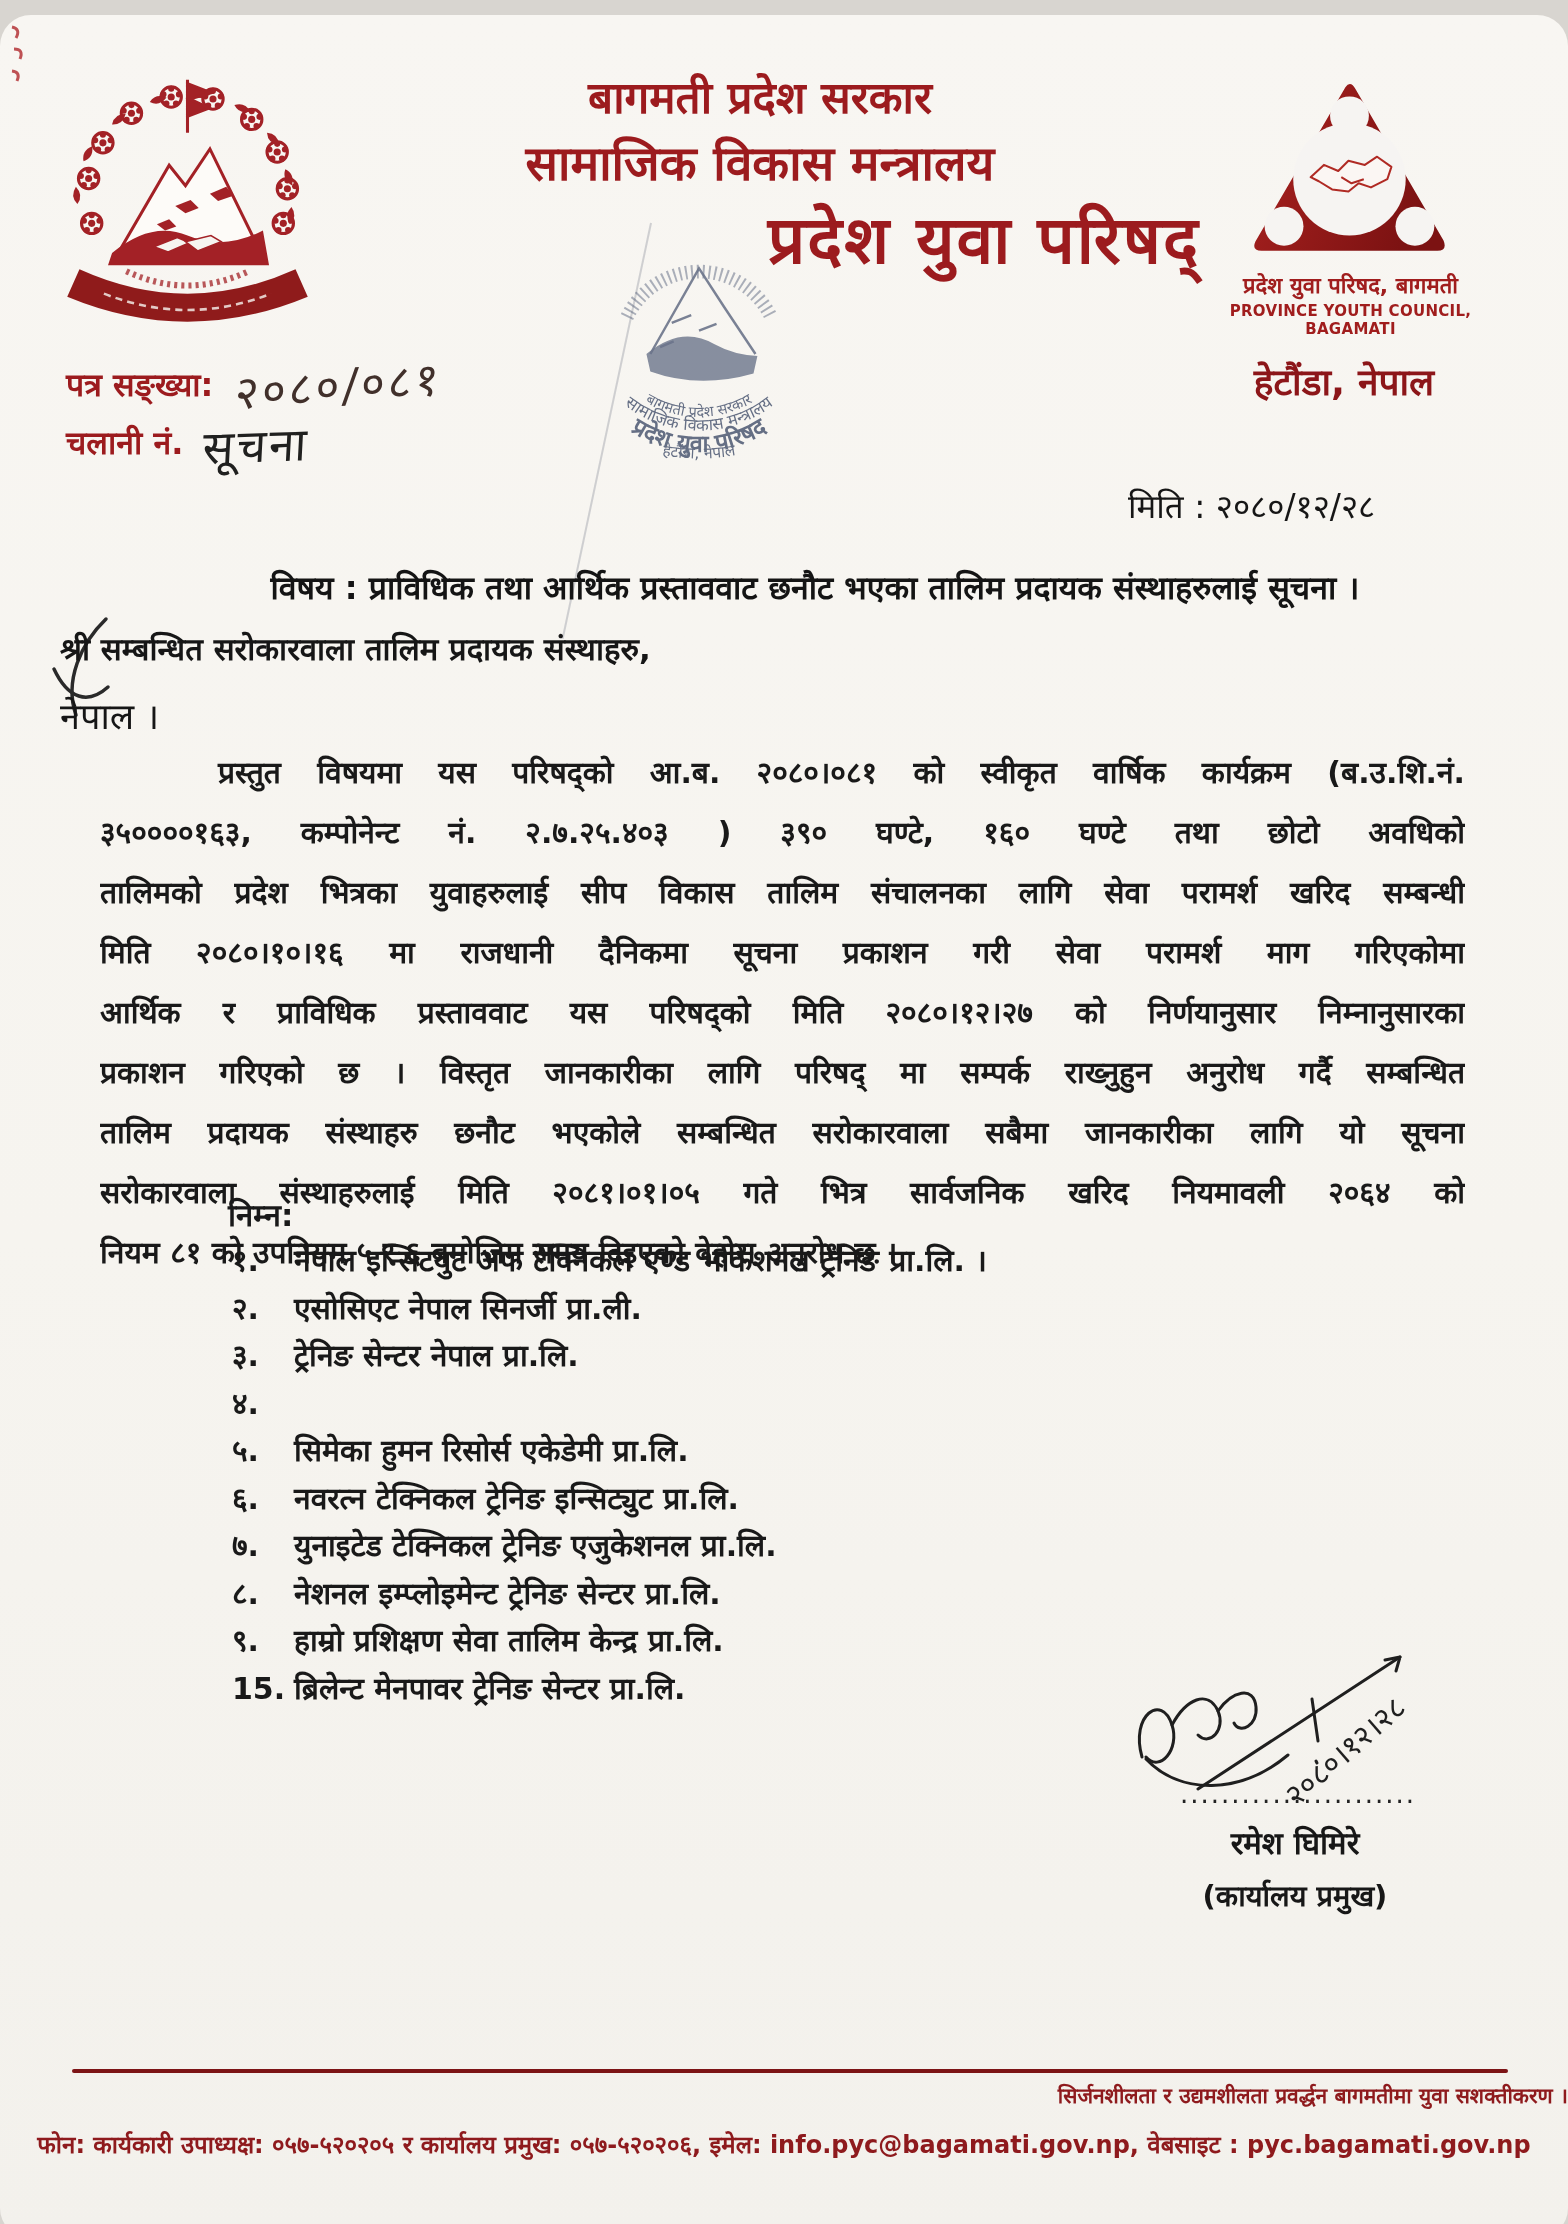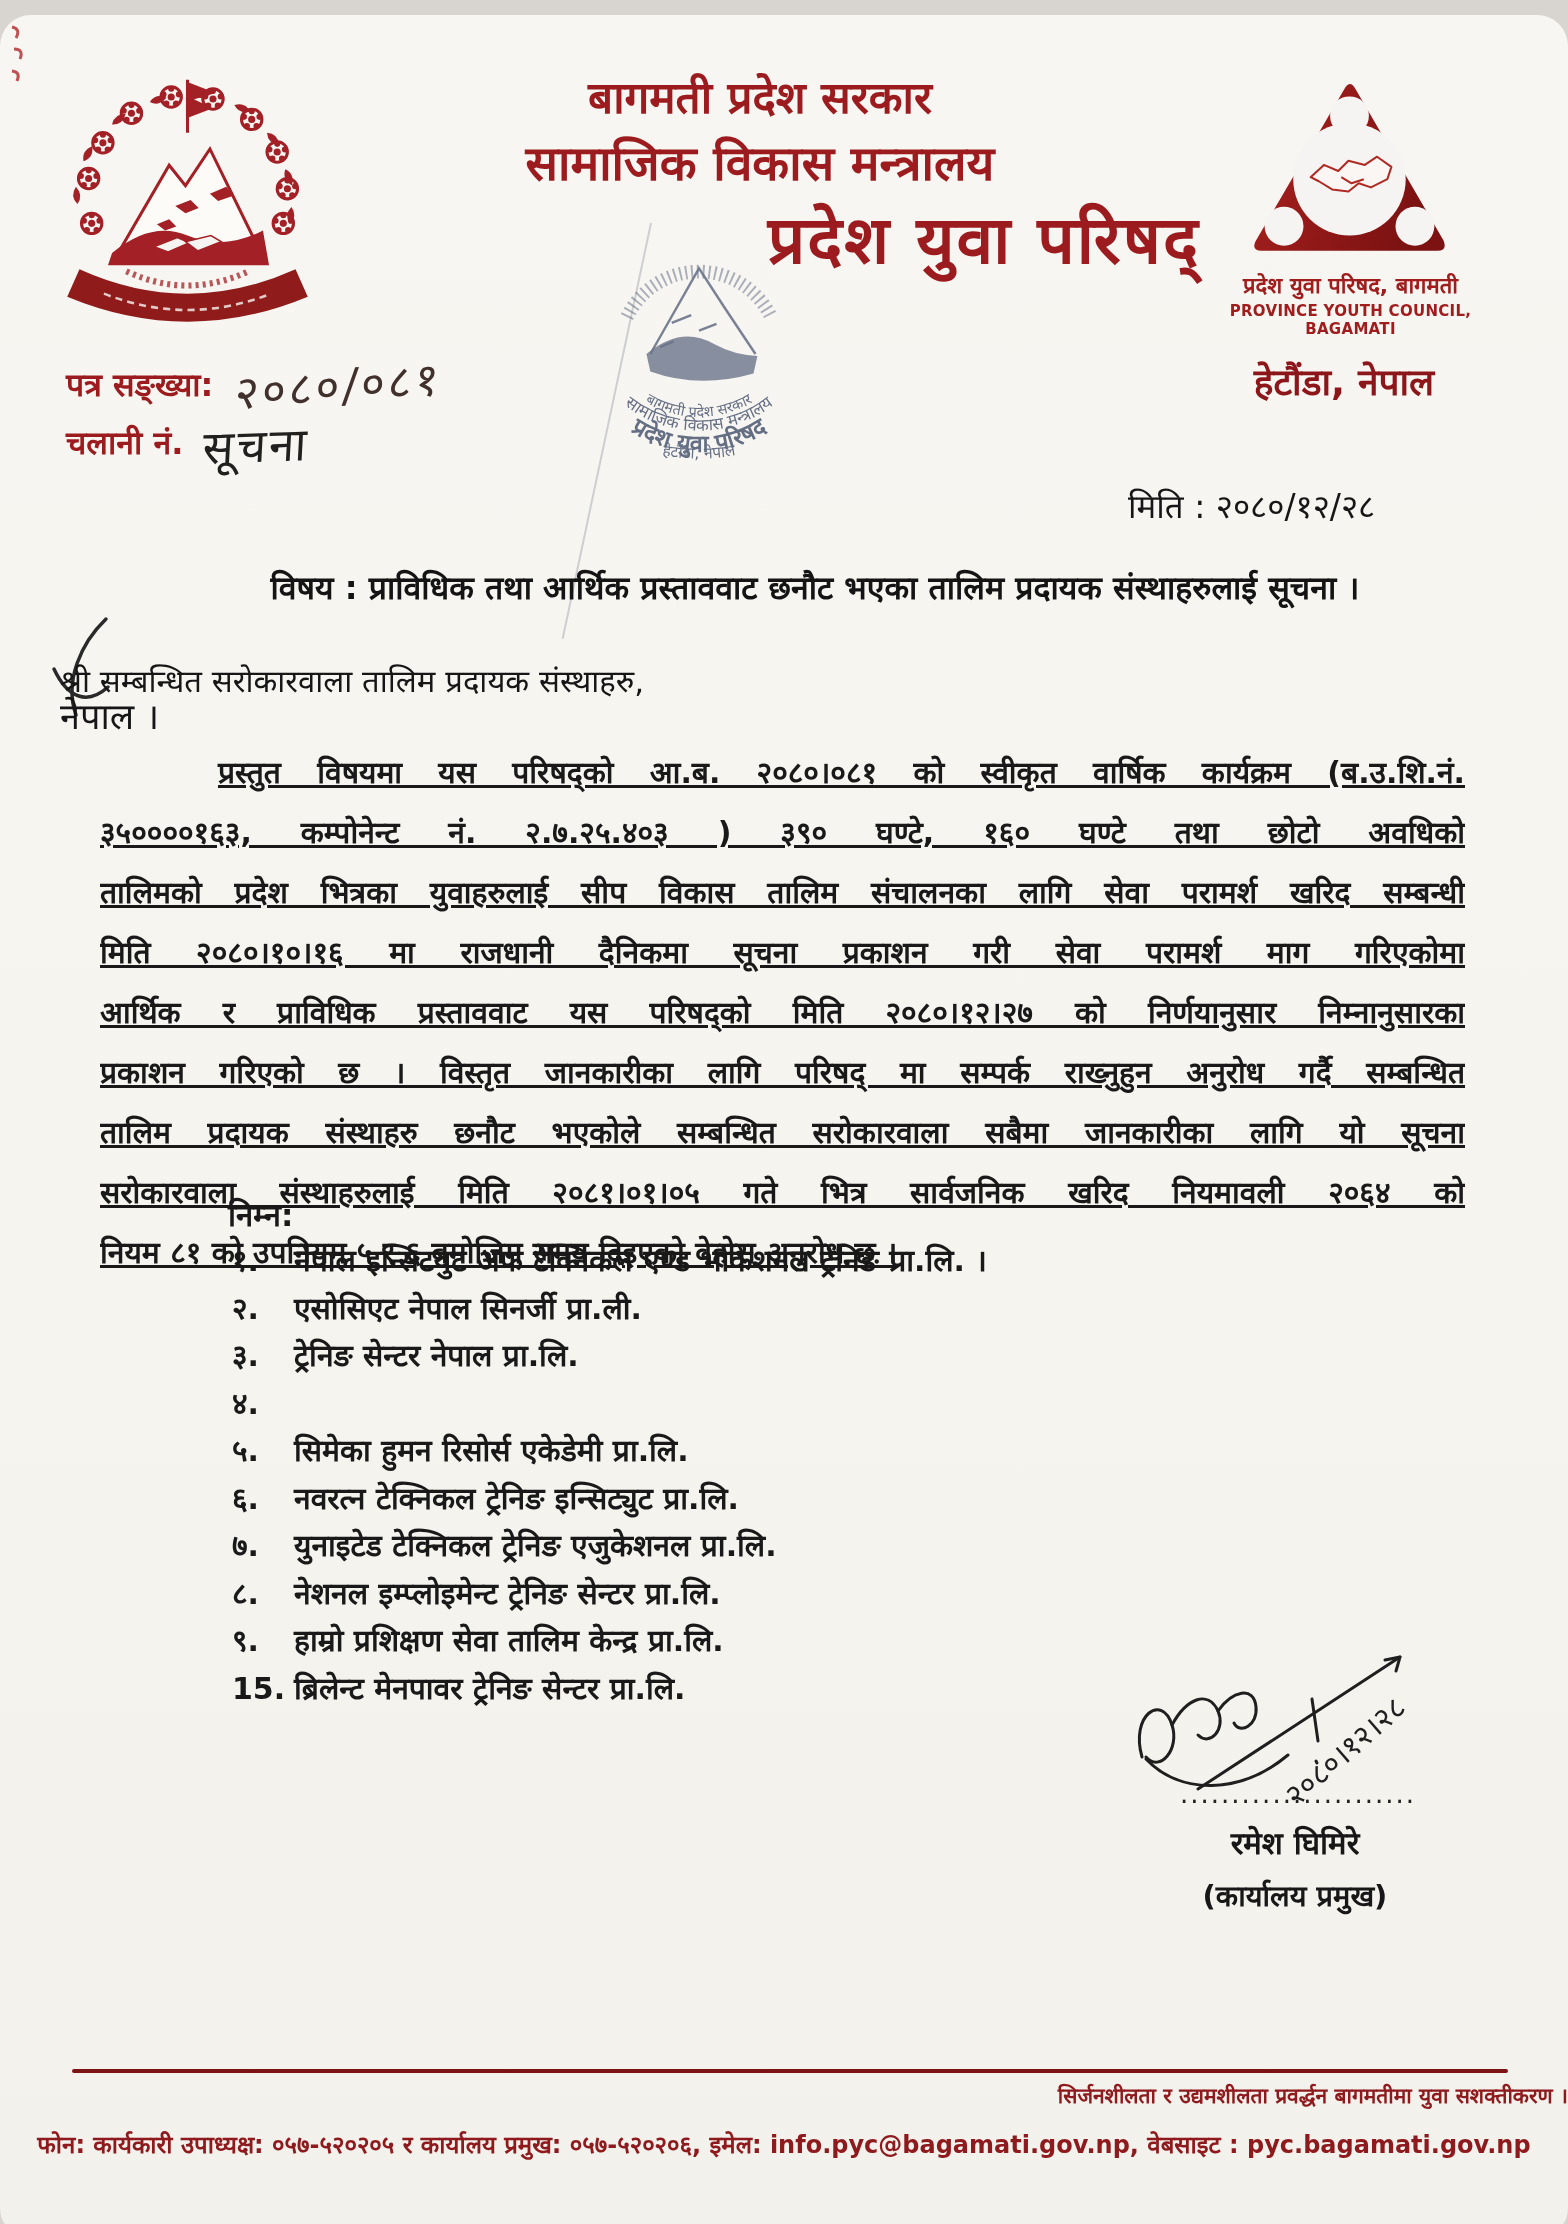--- a/index.html
+++ b/index.html
@@ -27,7 +27,7 @@
   .date-line{left:1128px;top:468px;font-size:33px;color:#161616;white-space:nowrap;}
   
   .subject{left:170px;top:550px;width:1290px;text-align:center;font-size:32px;font-weight:bold;color:#141414;}
-  .addr1{left:60px;top:644px;font-size:31px;font-weight:normal;color:#161616;}
+  .addr1{left:60px;top:612px;font-size:31px;font-weight:bold;color:#161616;}
   .addr2{left:60px;top:676px;font-size:36px;font-weight:normal;color:#161616;}
   
   .body-block{left:100px;top:728px;width:1365px;font-size:30px;color:#191919;font-weight:bold;}

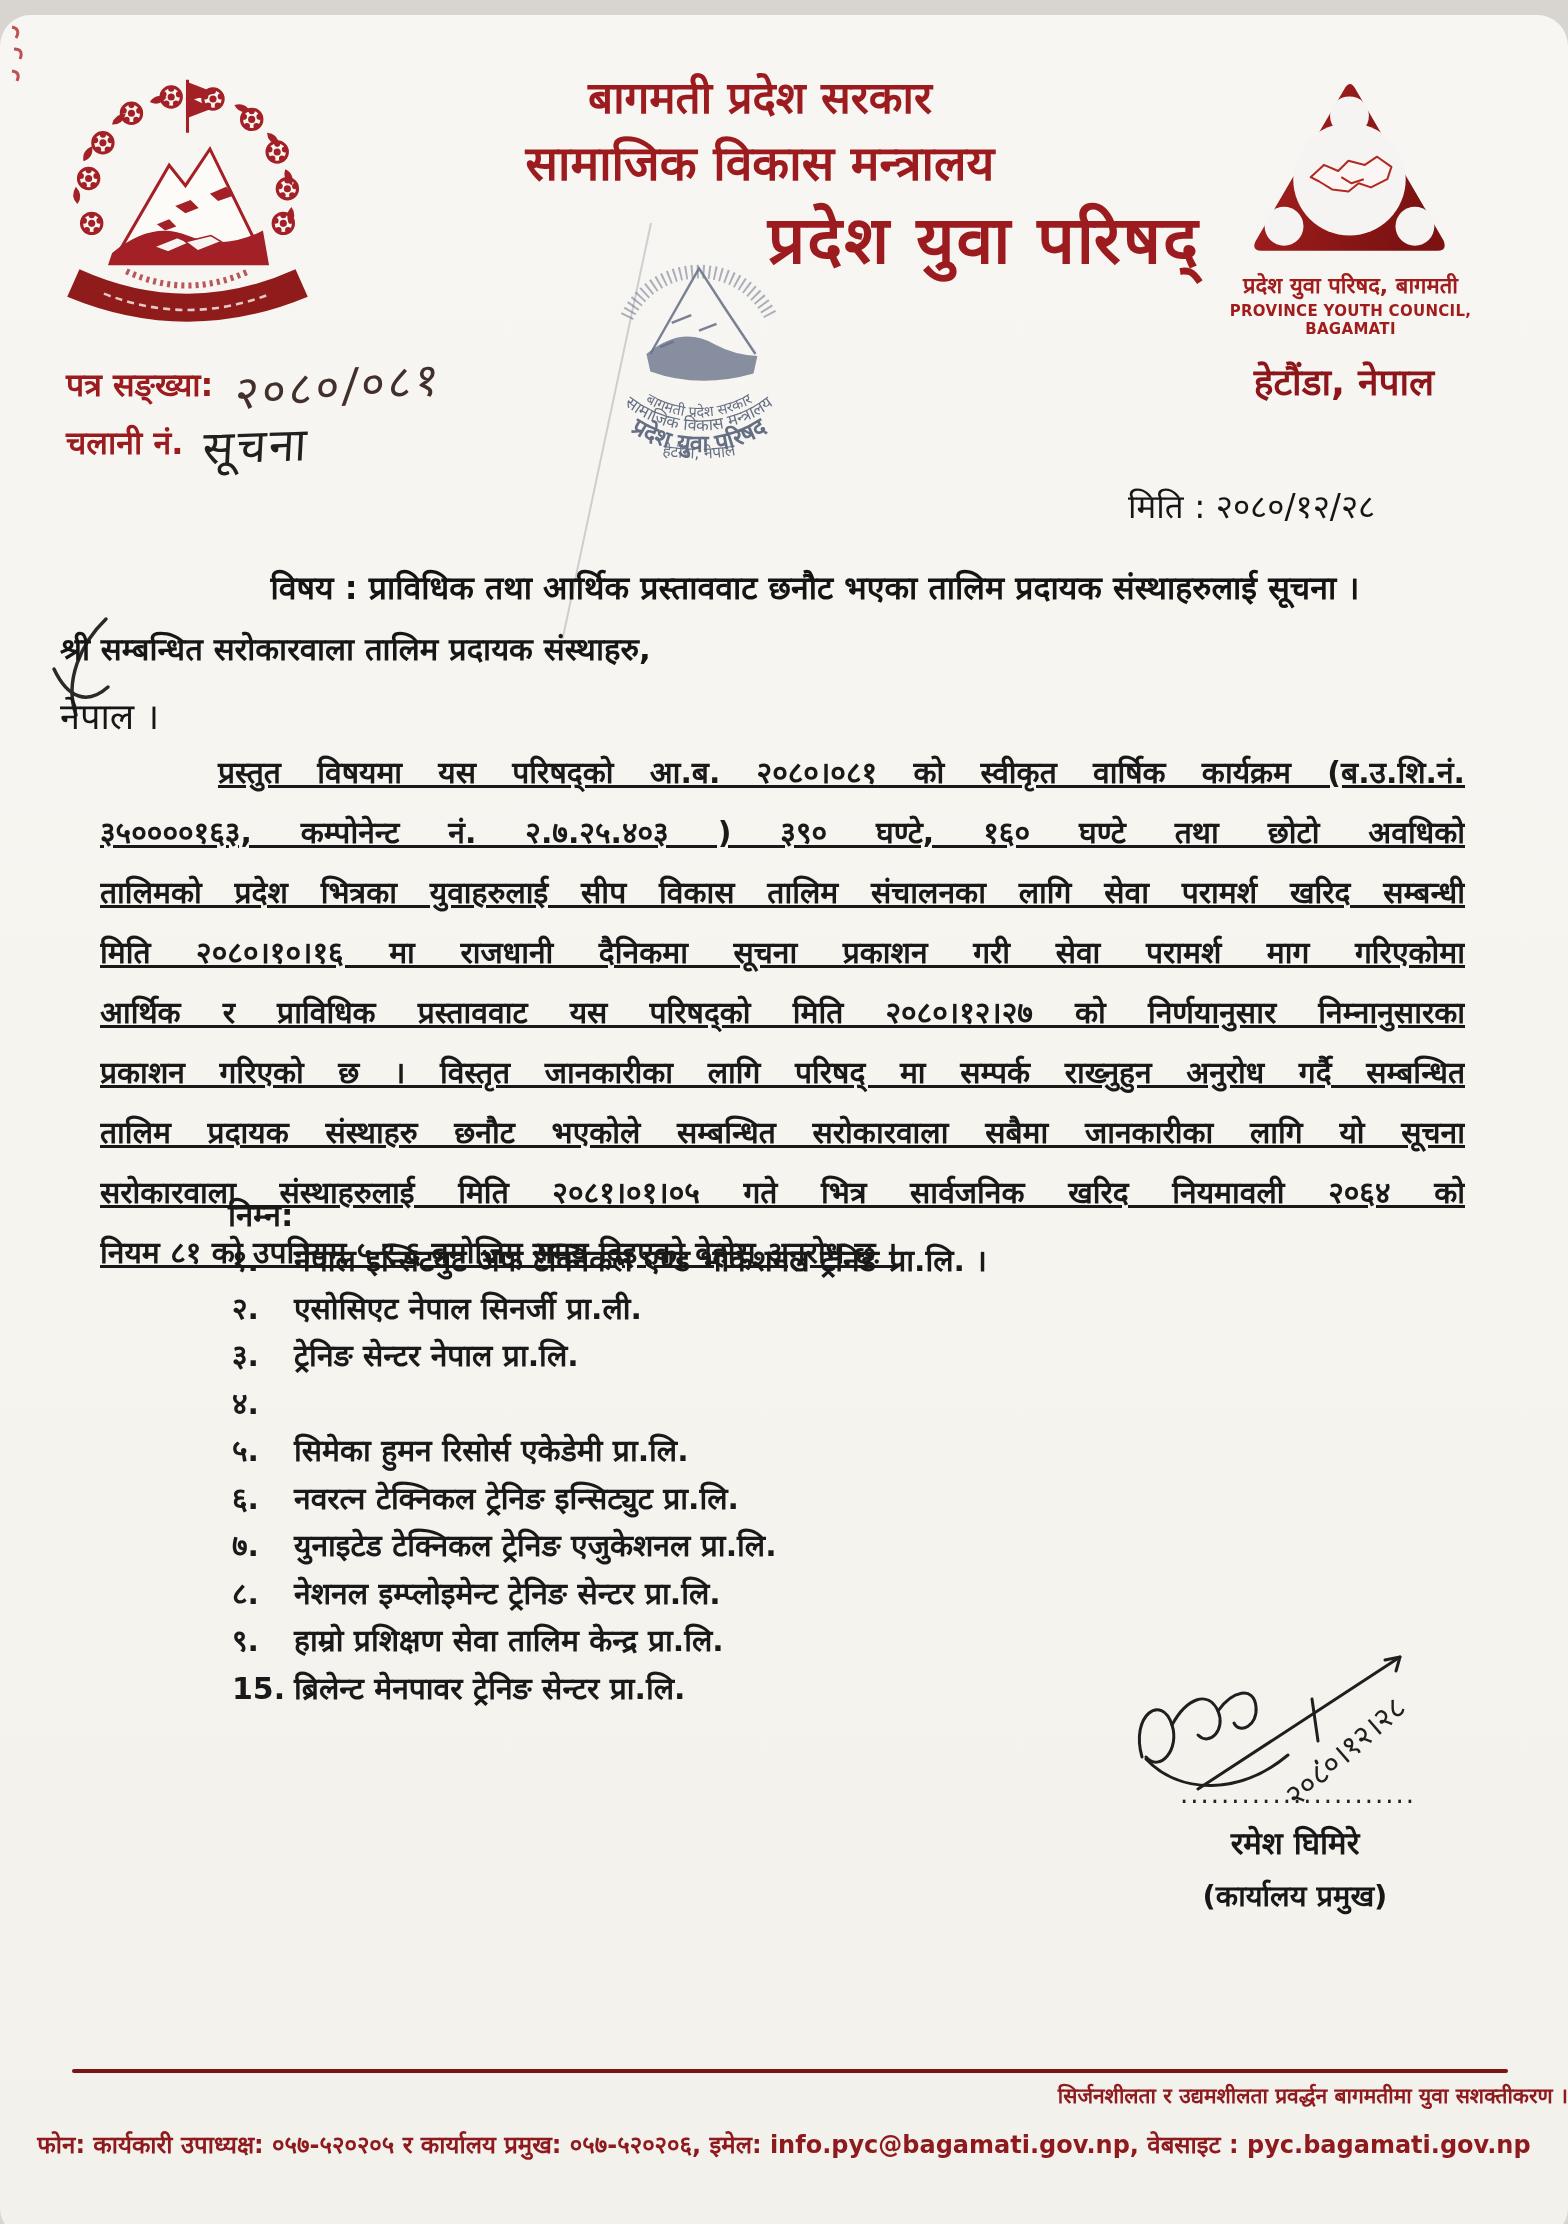--- a/index.html
+++ b/index.html
@@ -31,7 +31,7 @@
   .addr2{left:60px;top:676px;font-size:36px;font-weight:normal;color:#161616;}
   
   .body-block{left:100px;top:728px;width:1365px;font-size:30px;color:#191919;font-weight:bold;}
-  .body-line{height:60px;line-height:60px;text-align:justify;text-align-last:justify;white-space:nowrap;overflow:hidden;text-decoration:underline;}
+  .body-line{height:60px;line-height:60px;text-align:justify;text-align-last:justify;white-space:nowrap;overflow:hidden;}
   .body-line.first{padding-left:118px;width:1247px;}
   .body-line.last{text-align-last:left;}
   .list-heading{left:228px;top:1178px;font-size:31px;font-weight:bold;color:#191919;}

